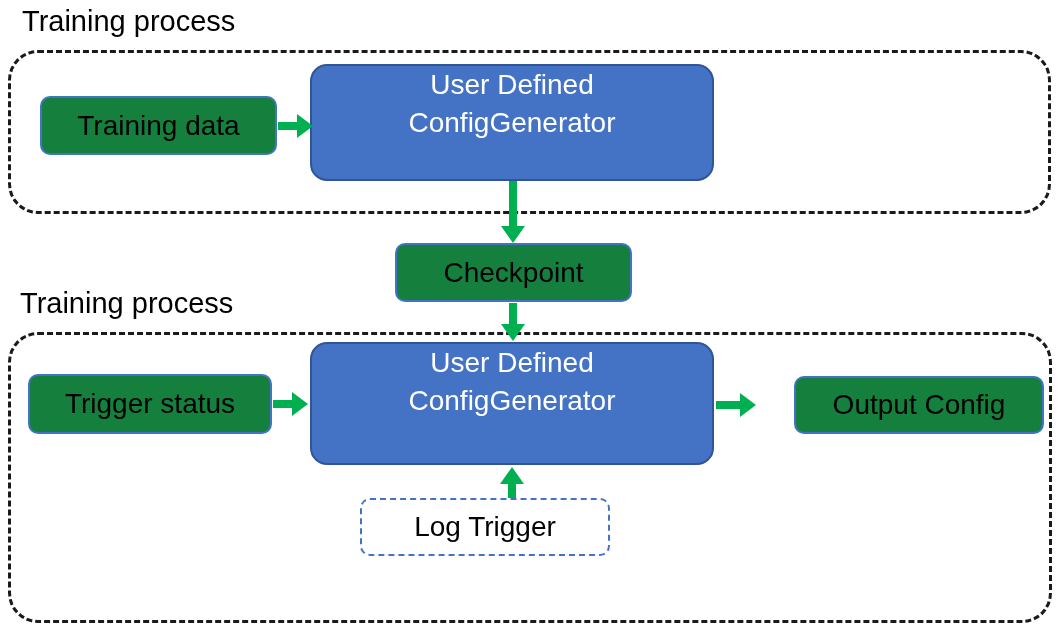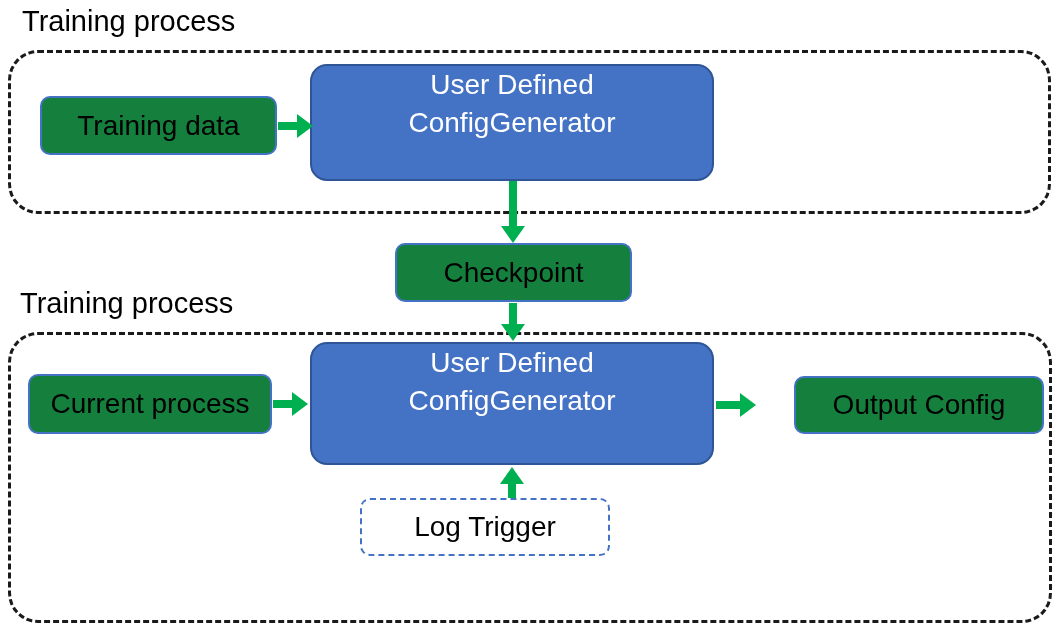--- a/index.html
+++ b/index.html
@@ -108,7 +108,7 @@
   </div>
 
   <div class="wbox" style="left:28px; top:374px; width:244px; height:60px;">
-    <span>Current process</span>
+    <span>Trigger status</span>
   </div>
 
   <div class="bluebox" style="left:310px; top:342px; width:404px; height:123px;">

